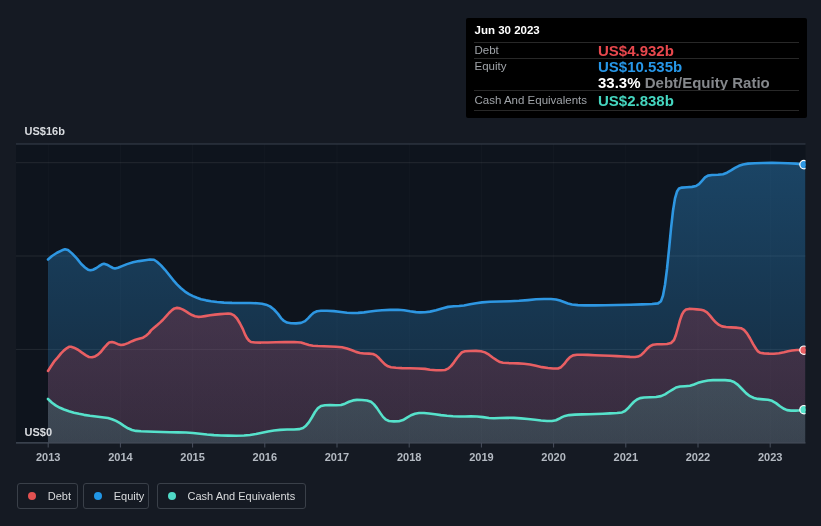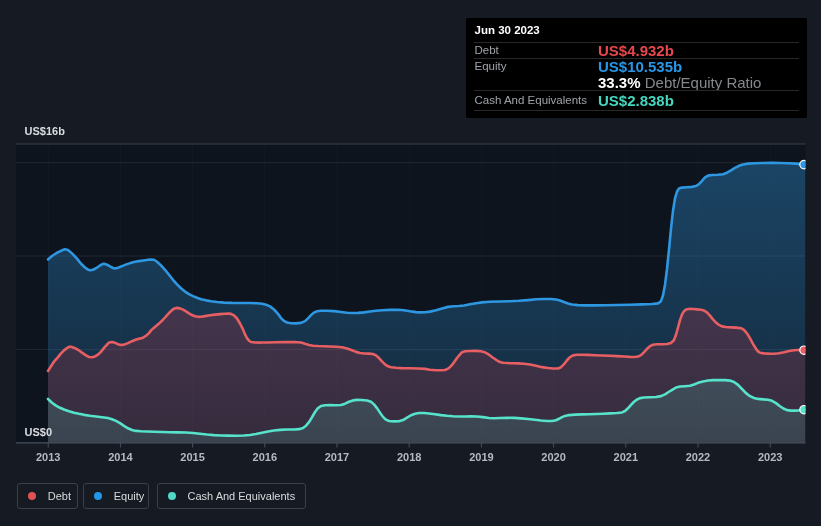--- a/index.html
+++ b/index.html
@@ -99,7 +99,7 @@
     <div class="lab" style="top:41.9px">Equity</div>
     <div class="val" style="top:41.9px;color:#2797e8">US$10.535b</div>
     <div class="lab" style="top:58px"></div>
-    <div class="val" style="top:58px;color:#fff">33.3% <span style="color:#85888c;font-weight:400">Debt/Equity Ratio</span></div>
+    <div class="val" style="top:58px;color:#fff">33.3% <span style="color:#85888c;font-weight:700">Debt/Equity Ratio</span></div>
     <div class="sep" style="top:72.4px"></div>
     <div class="lab" style="top:75.8px">Cash And Equivalents</div>
     <div class="val" style="top:75.8px;color:#45d6c0">US$2.838b</div>

